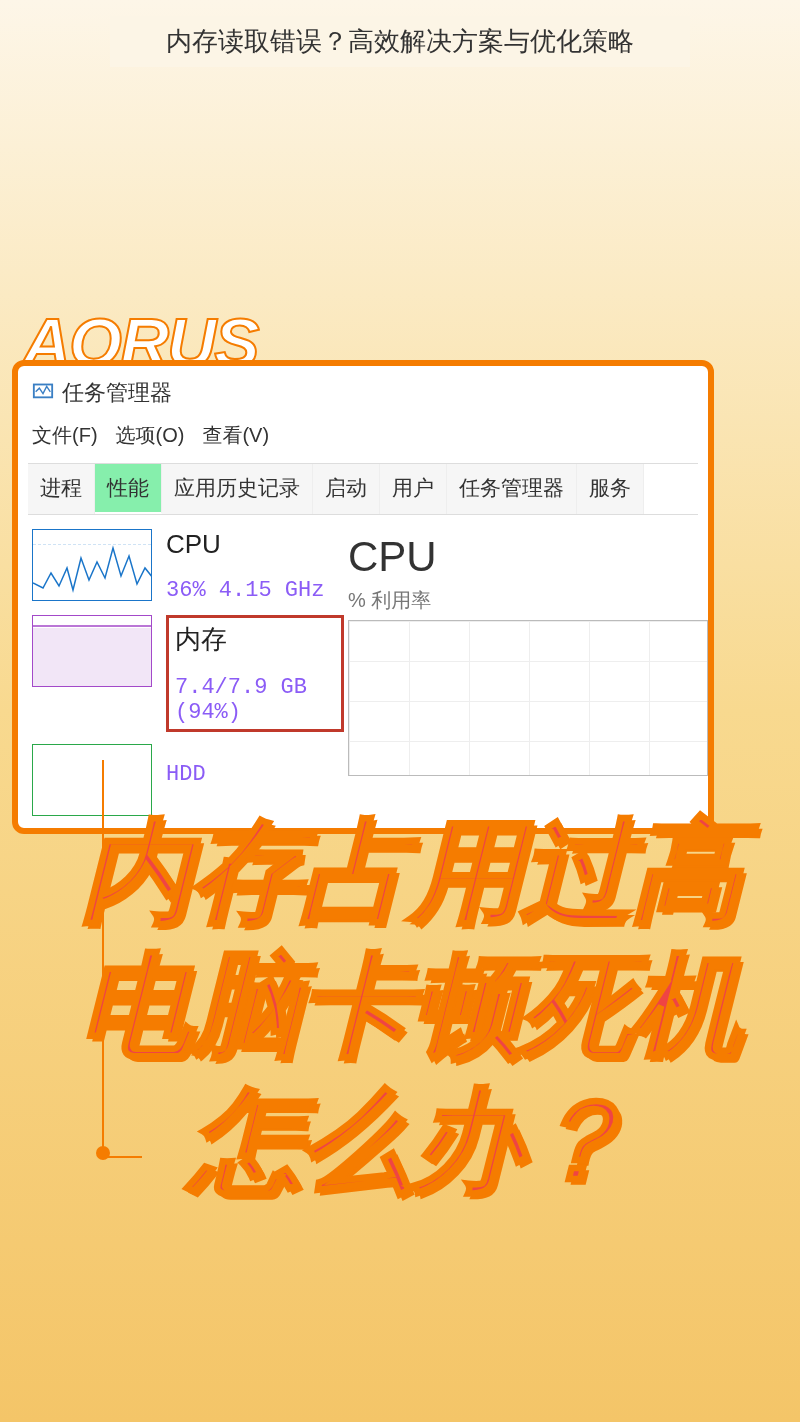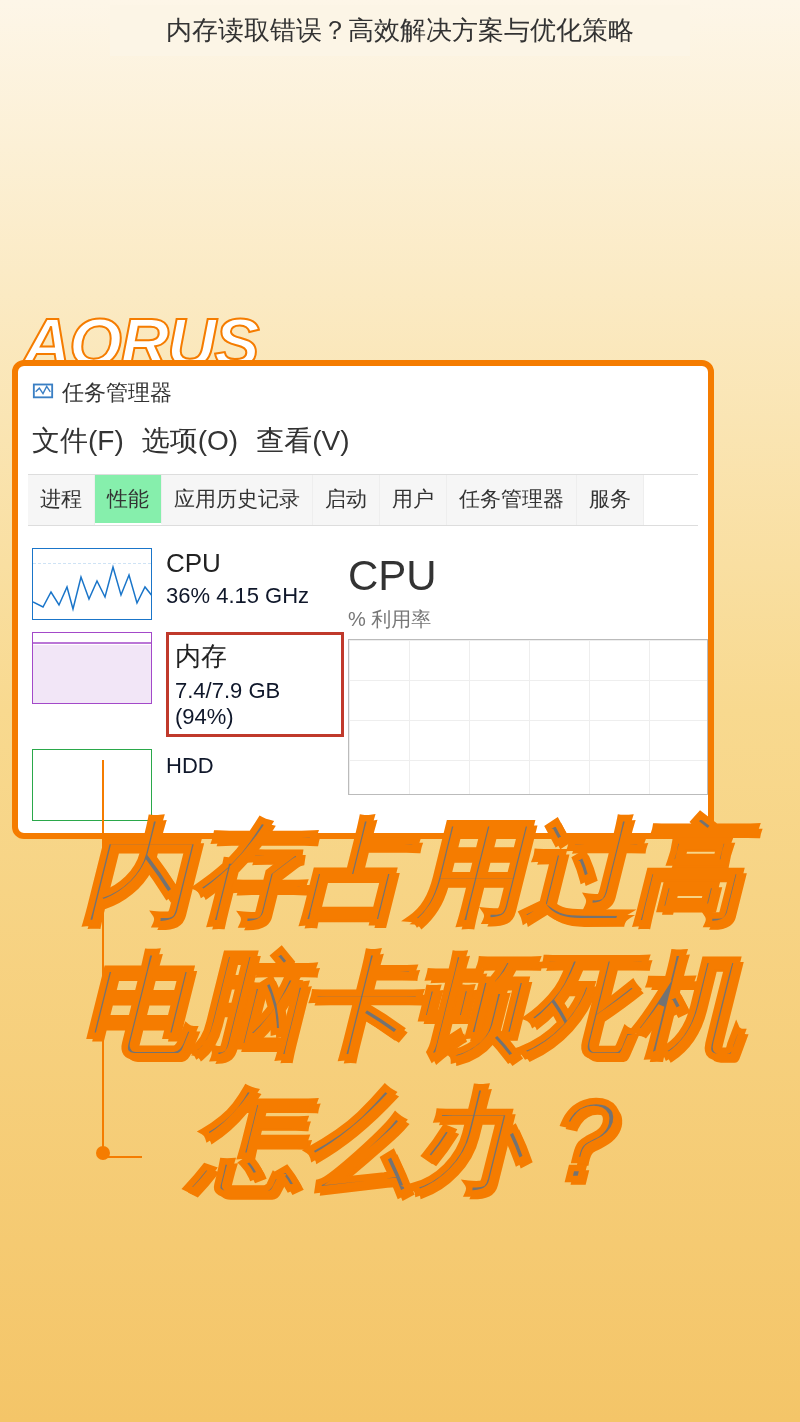--- a/index.html
+++ b/index.html
@@ -13,7 +13,7 @@
     }
     .page-title {
       position: absolute;
-      top: 5px;
+      top: 16px;
       left: 110px;
       width: 580px;
       background: #fcf5e6;

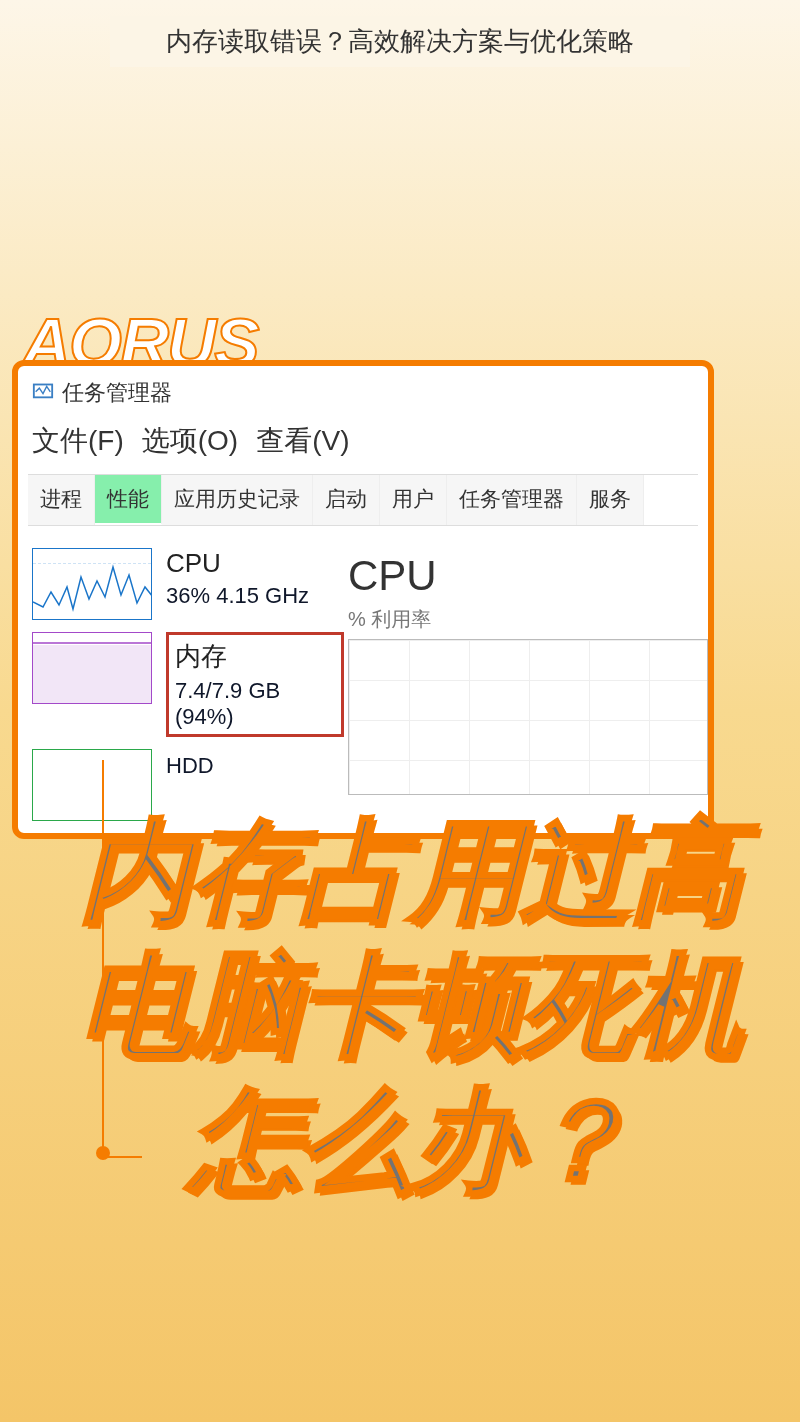--- a/index.html
+++ b/index.html
@@ -57,7 +57,7 @@
       display: flex;
       gap: 18px;
       padding: 10px 14px 8px;
-      font-size: 28px;
+      font-size: 20px;
       color: #333;
     }
     .tab-row {

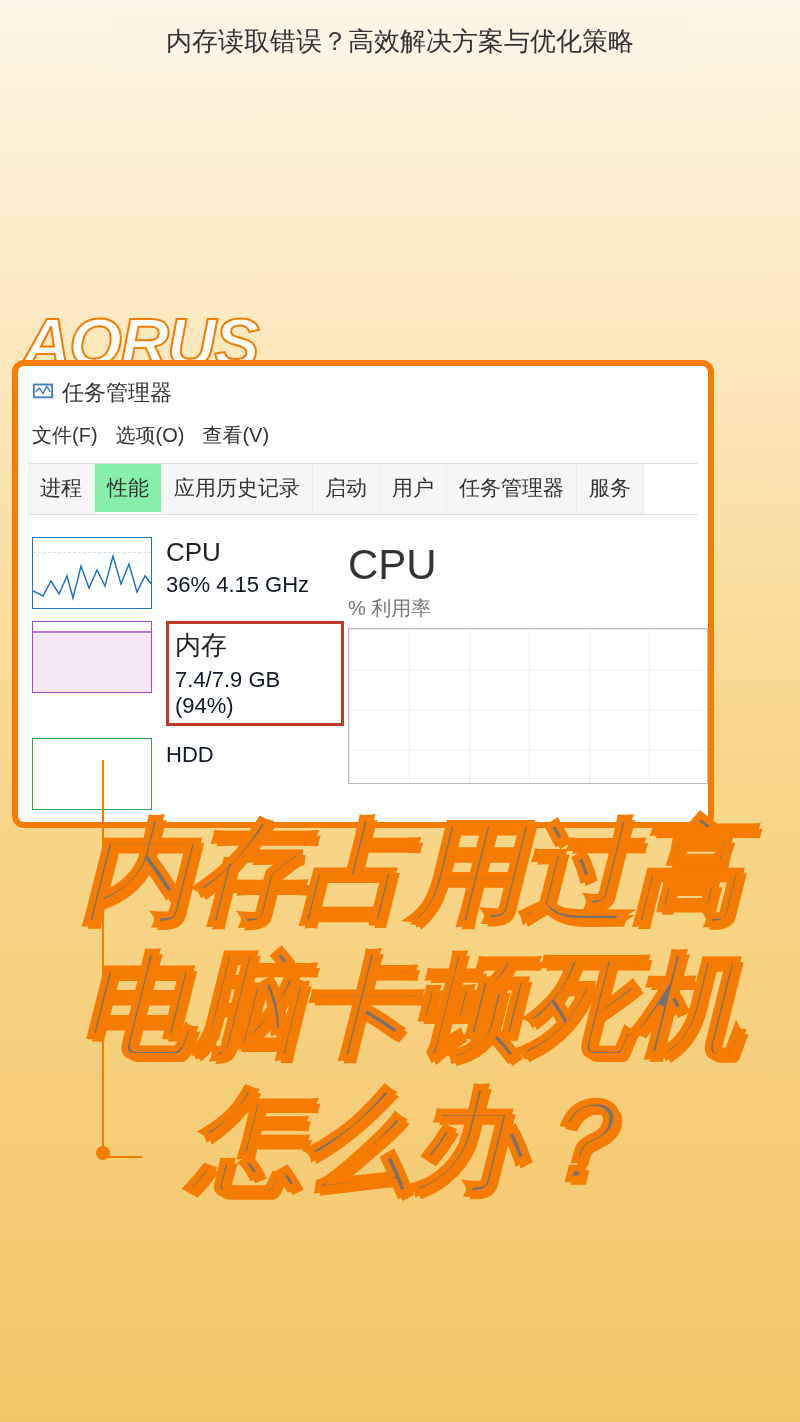--- a/index.html
+++ b/index.html
@@ -64,7 +64,7 @@
       display: flex;
       border-top: 1px solid #ddd;
       border-bottom: 1px solid #ddd;
-      margin: 6px 10px 8px;
+      margin: 6px 10px 0;
     }
     .tab {
       padding: 10px 12px;

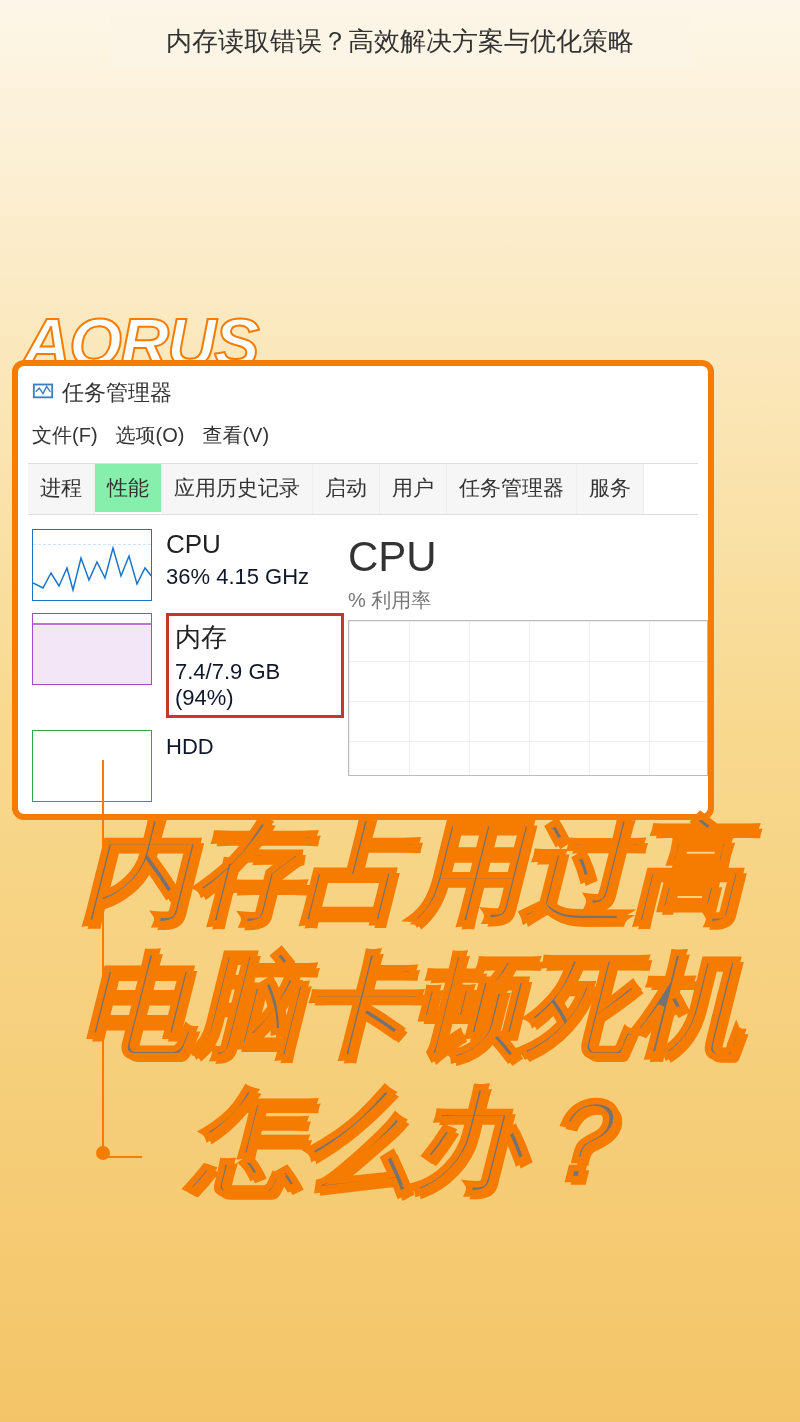--- a/index.html
+++ b/index.html
@@ -116,7 +116,7 @@
     }
     .metric-text { flex: 1; }
     .metric-title { font-size: 26px; color: #222; }
-    .metric-sub { font-size: 22px; color: #0f172a; margin-top: 4px; }
+    .metric-sub { font-size: 22px; color: #8b5cf6; margin-top: 18px; font-family: Liberation Mono, monospace; }
     .highlight-box {
       border: 3px solid #c0392b;
       padding: 4px 6px;

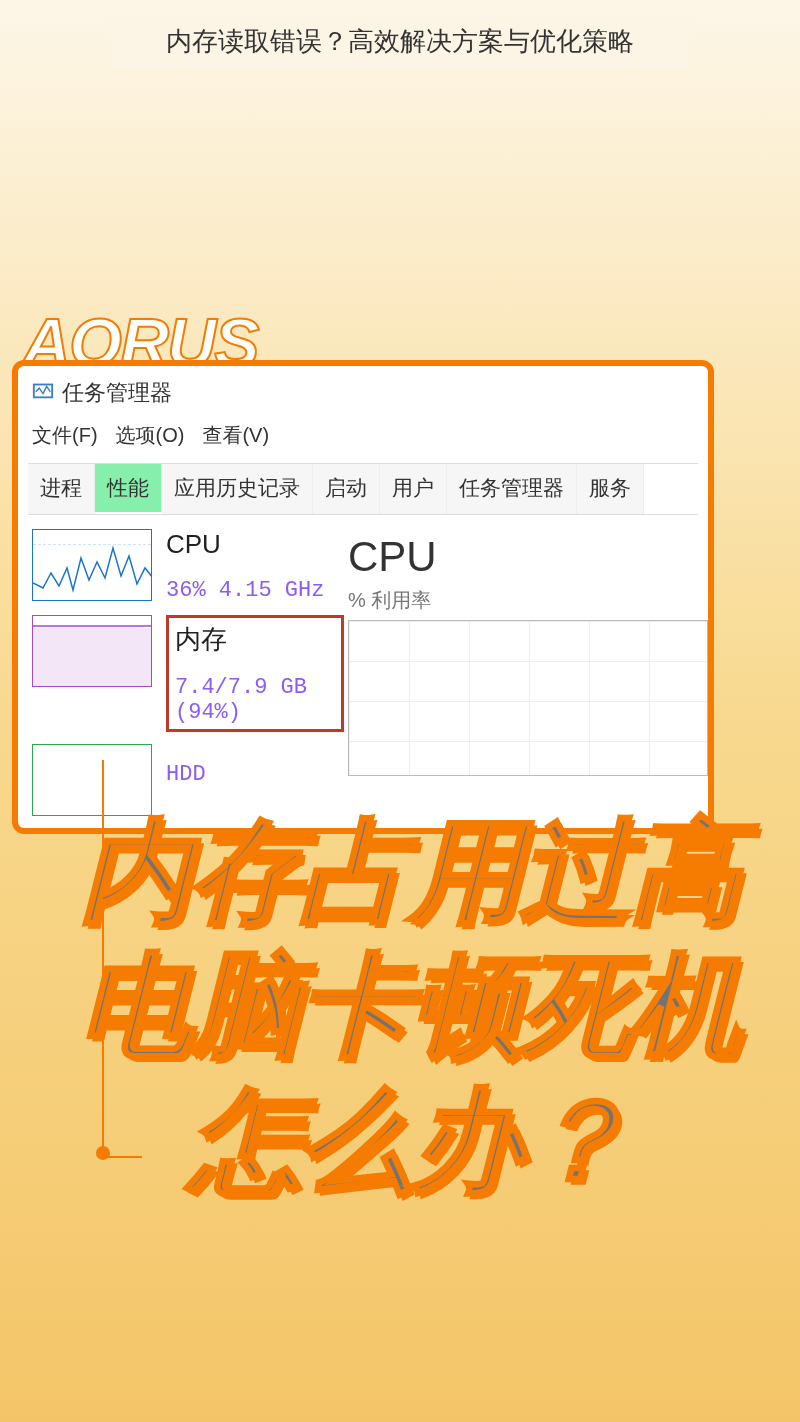--- a/index.html
+++ b/index.html
@@ -150,7 +150,7 @@
       font-size: 112px;
       font-weight: 900;
       font-style: italic;
-      color: #737373;
+      color: #ef4444;
       -webkit-text-stroke: 3px #f57c00;
       text-shadow: 4px 4px 0 #f57c00;
       line-height: 1.2;

